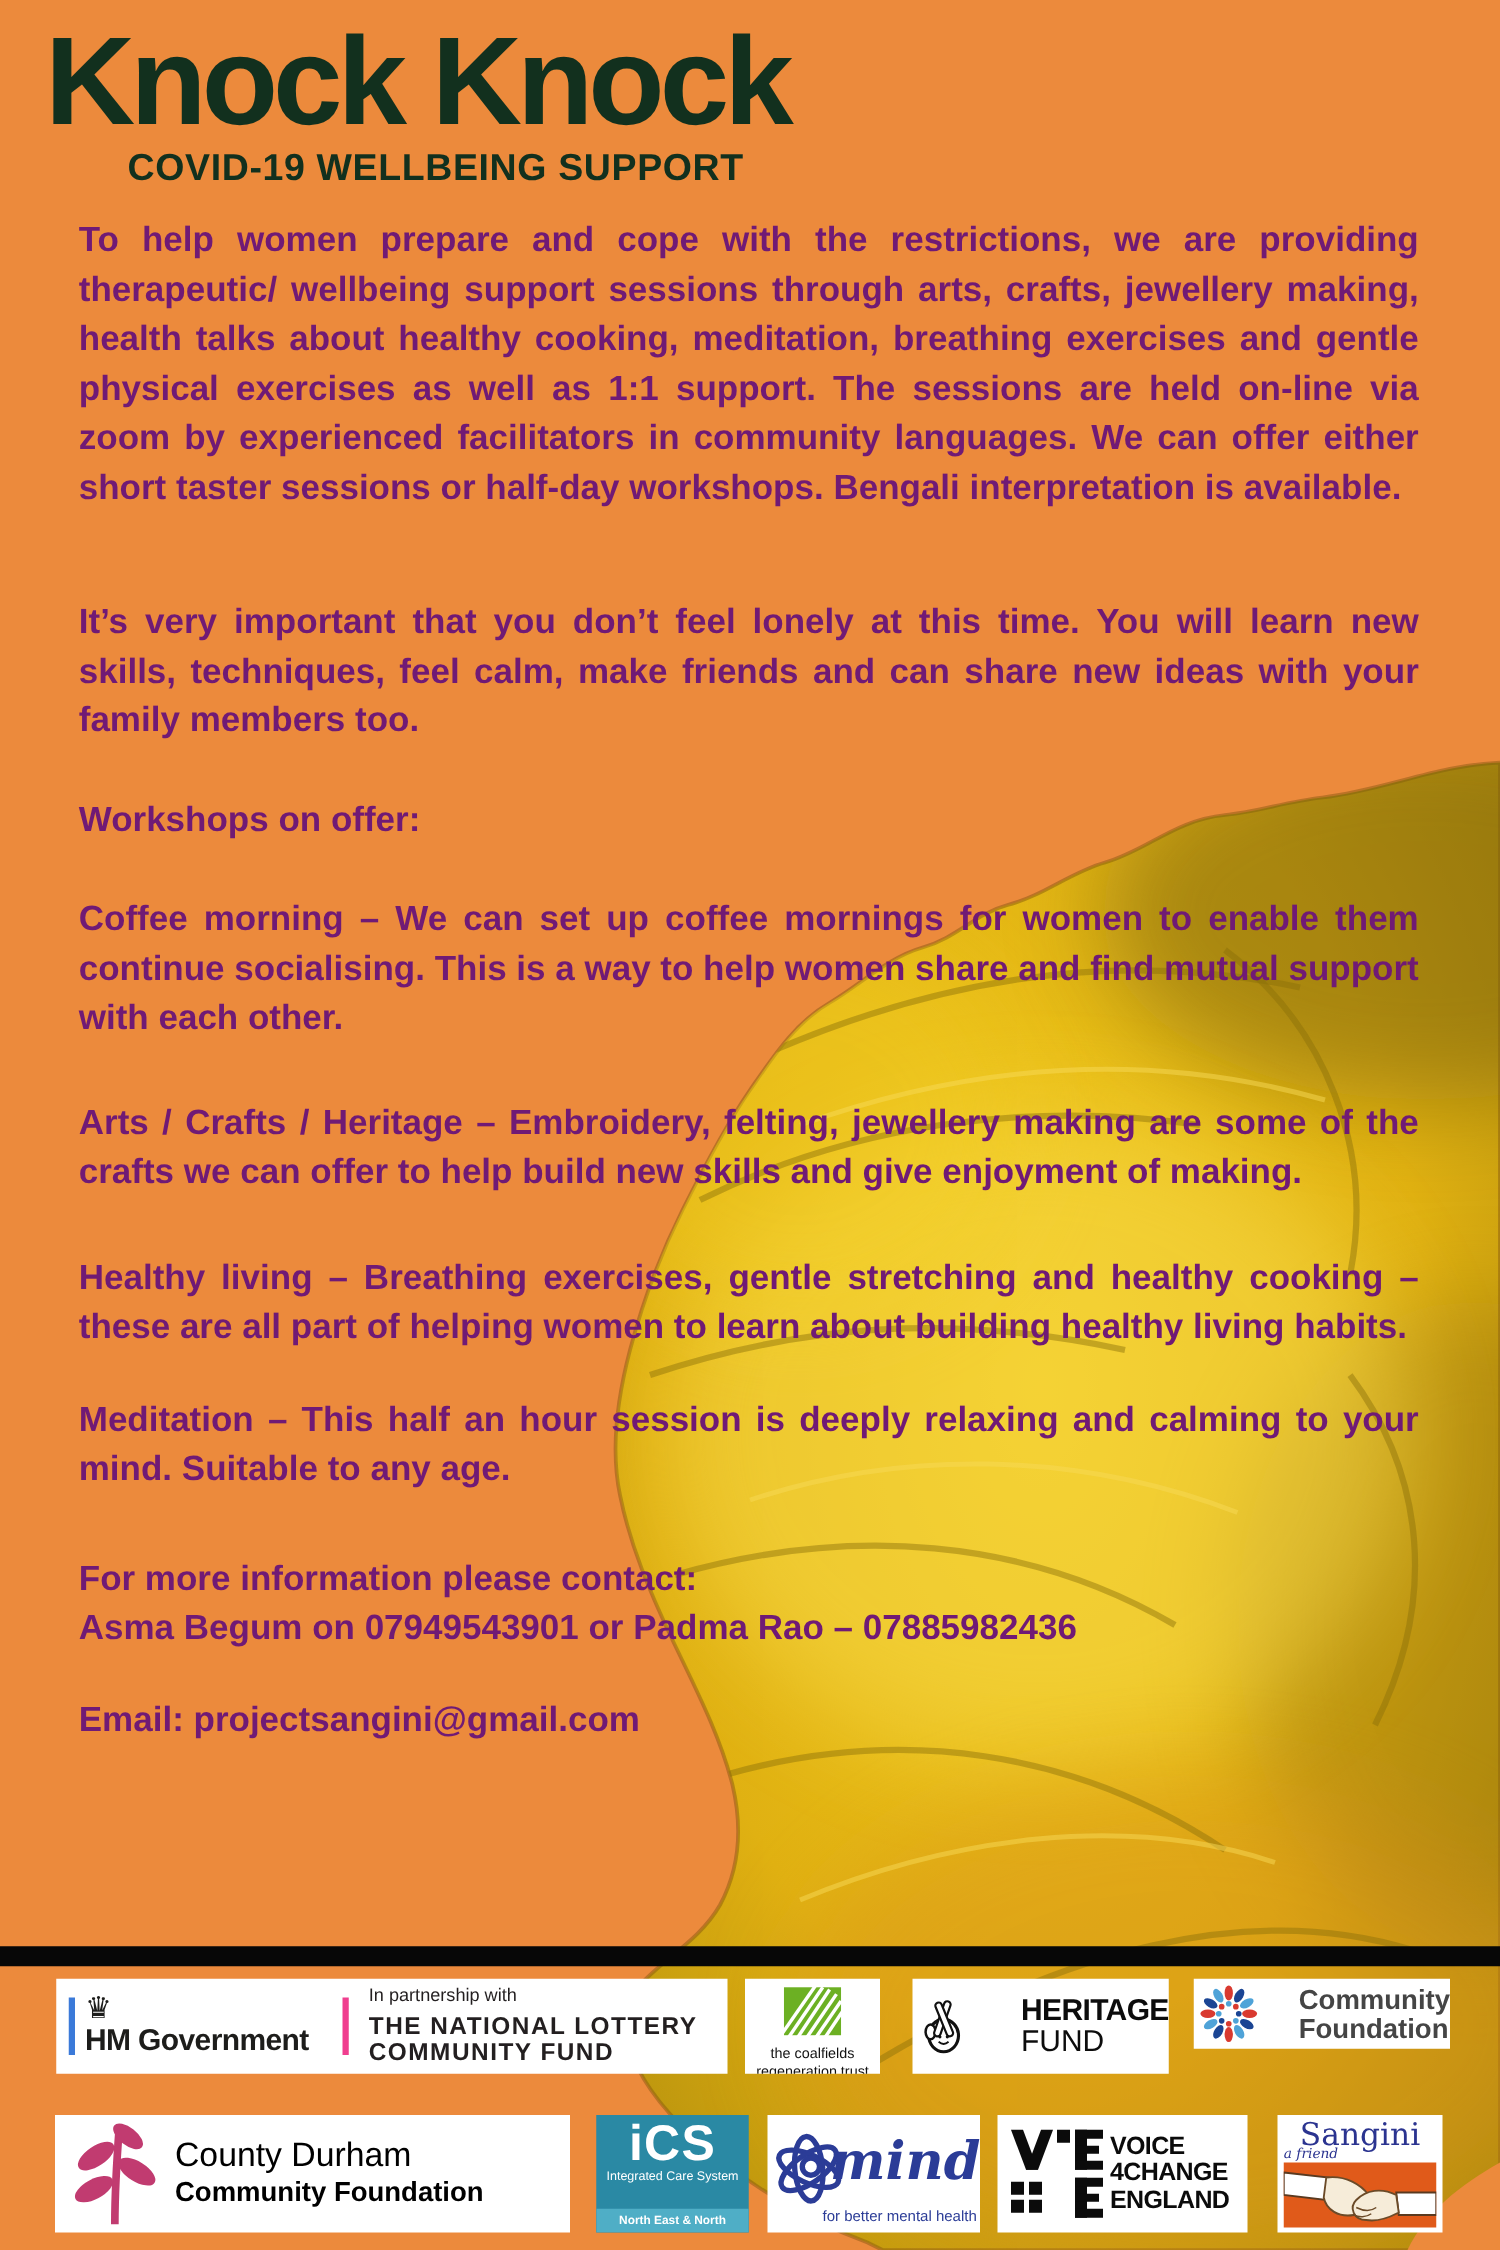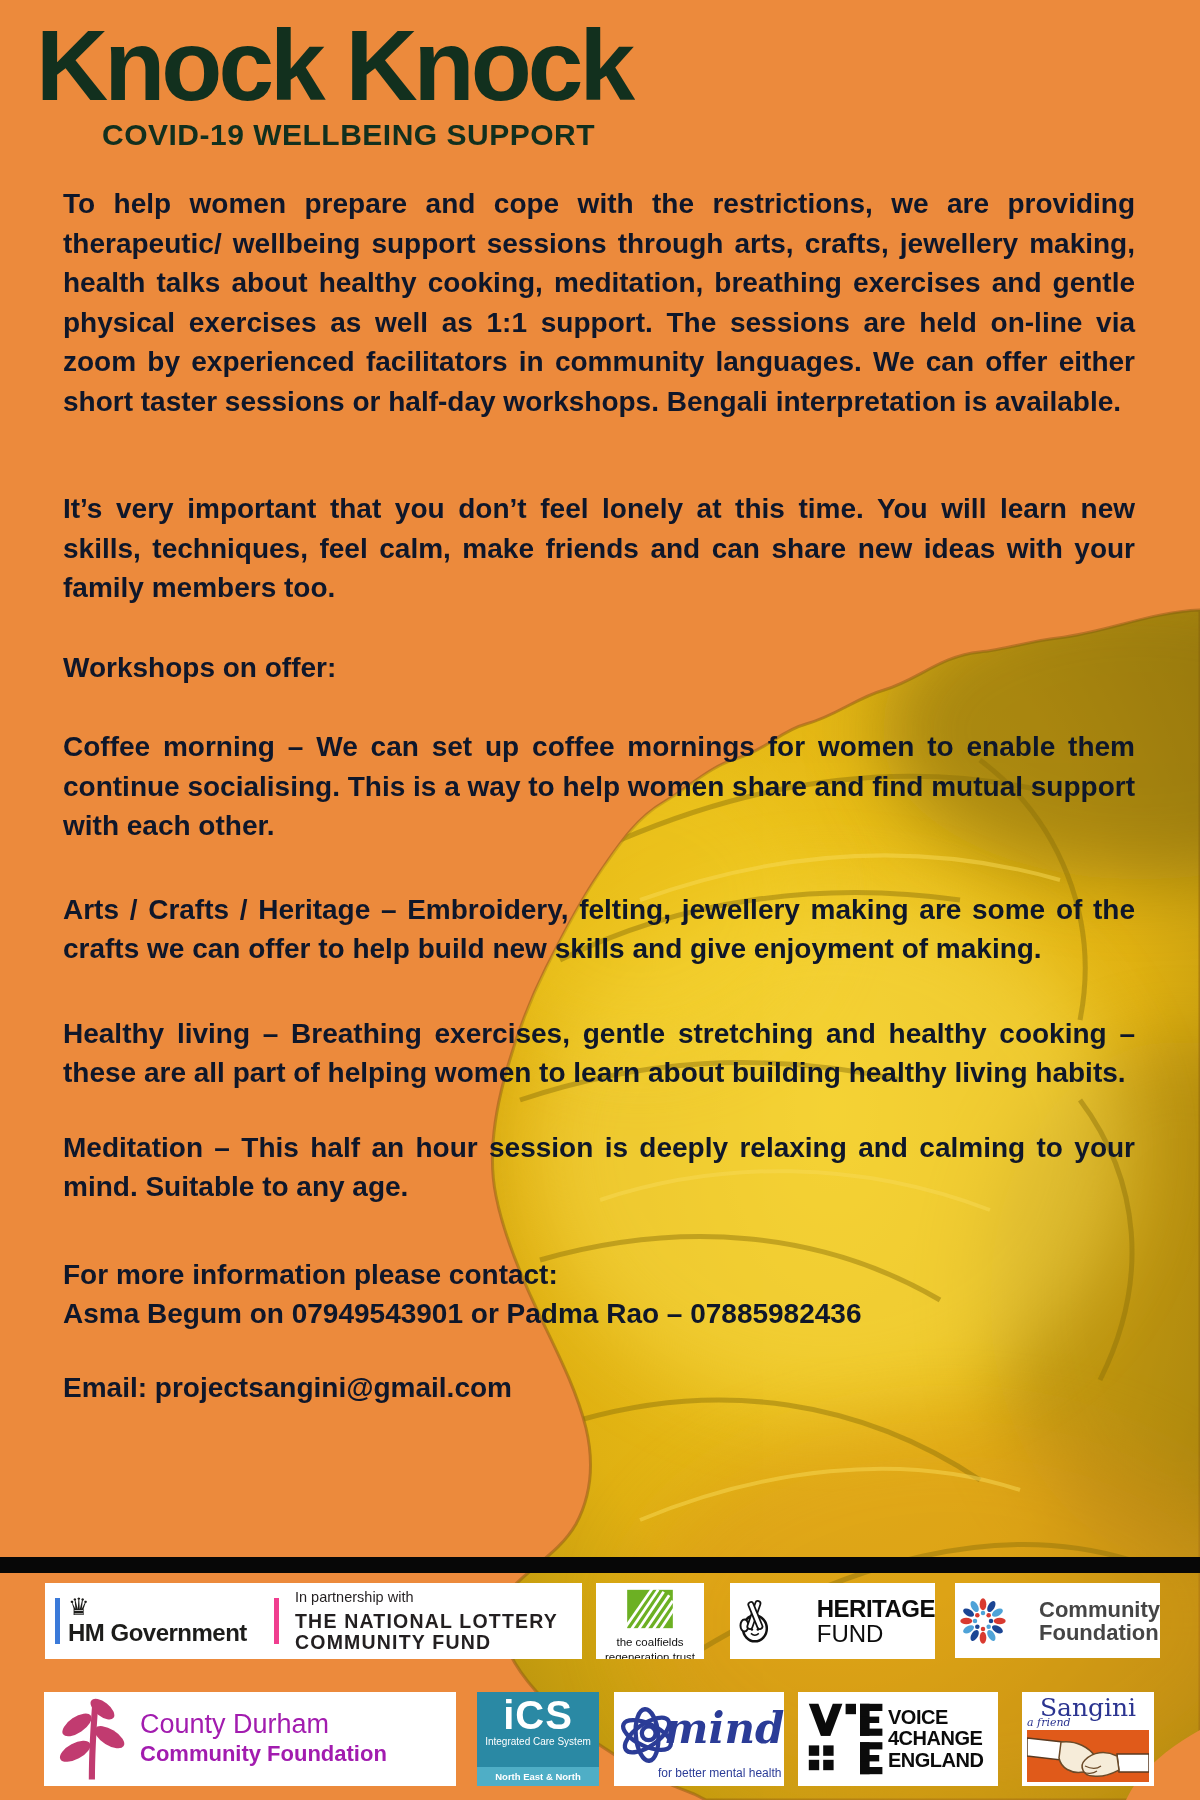--- a/index.html
+++ b/index.html
@@ -16,7 +16,7 @@
   .subtitle{font-size:30px;font-weight:bold;letter-spacing:.5px;margin:2px 0 0 66px;}
 
   
-  .copy{left:63px;top:184px;width:1072px;color:#0f172a;}
+  .copy{left:63px;top:172px;width:1072px;color:#701a75;}
   .copy p{
     margin:0;font-size:28px;font-weight:700;line-height:39.5px;
     text-align:justify;

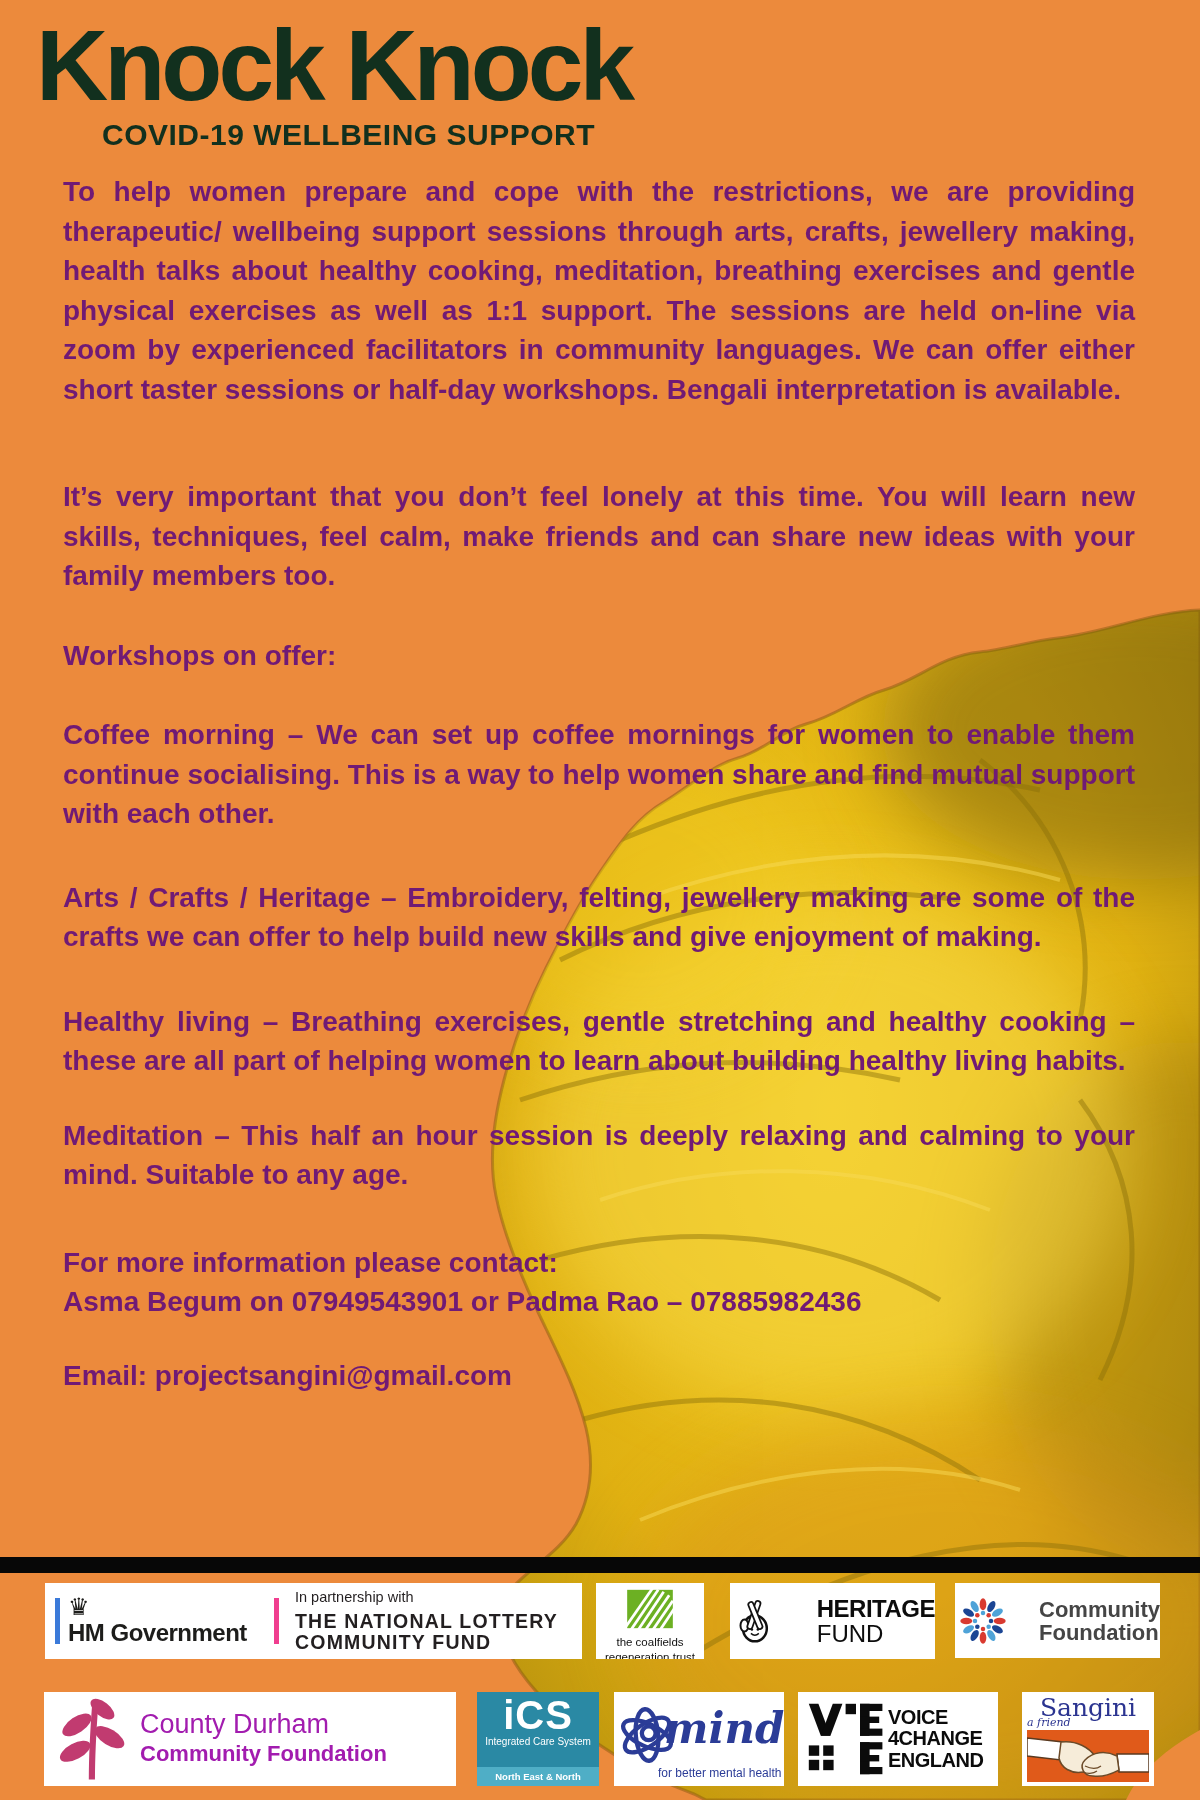--- a/index.html
+++ b/index.html
@@ -51,7 +51,7 @@
   .her-text .l1{font-size:24px;font-weight:800;letter-spacing:-.5px;line-height:24px;}
   .her-text .l2{font-size:24px;font-weight:400;line-height:25px;}
 
-  .cf-box{left:955px;top:1583px;width:205px;height:75px;display:flex;align-items:center;gap:28px;}
+  .cf-box{left:955px;top:1583px;width:205px;height:56px;display:flex;align-items:center;gap:28px;}
   .cf-text{color:#454545;font-weight:bold;font-size:22px;line-height:23px;margin-left:4px;}
 
   .cd-box{left:44px;top:1692px;width:412px;height:94px;display:flex;align-items:center;}

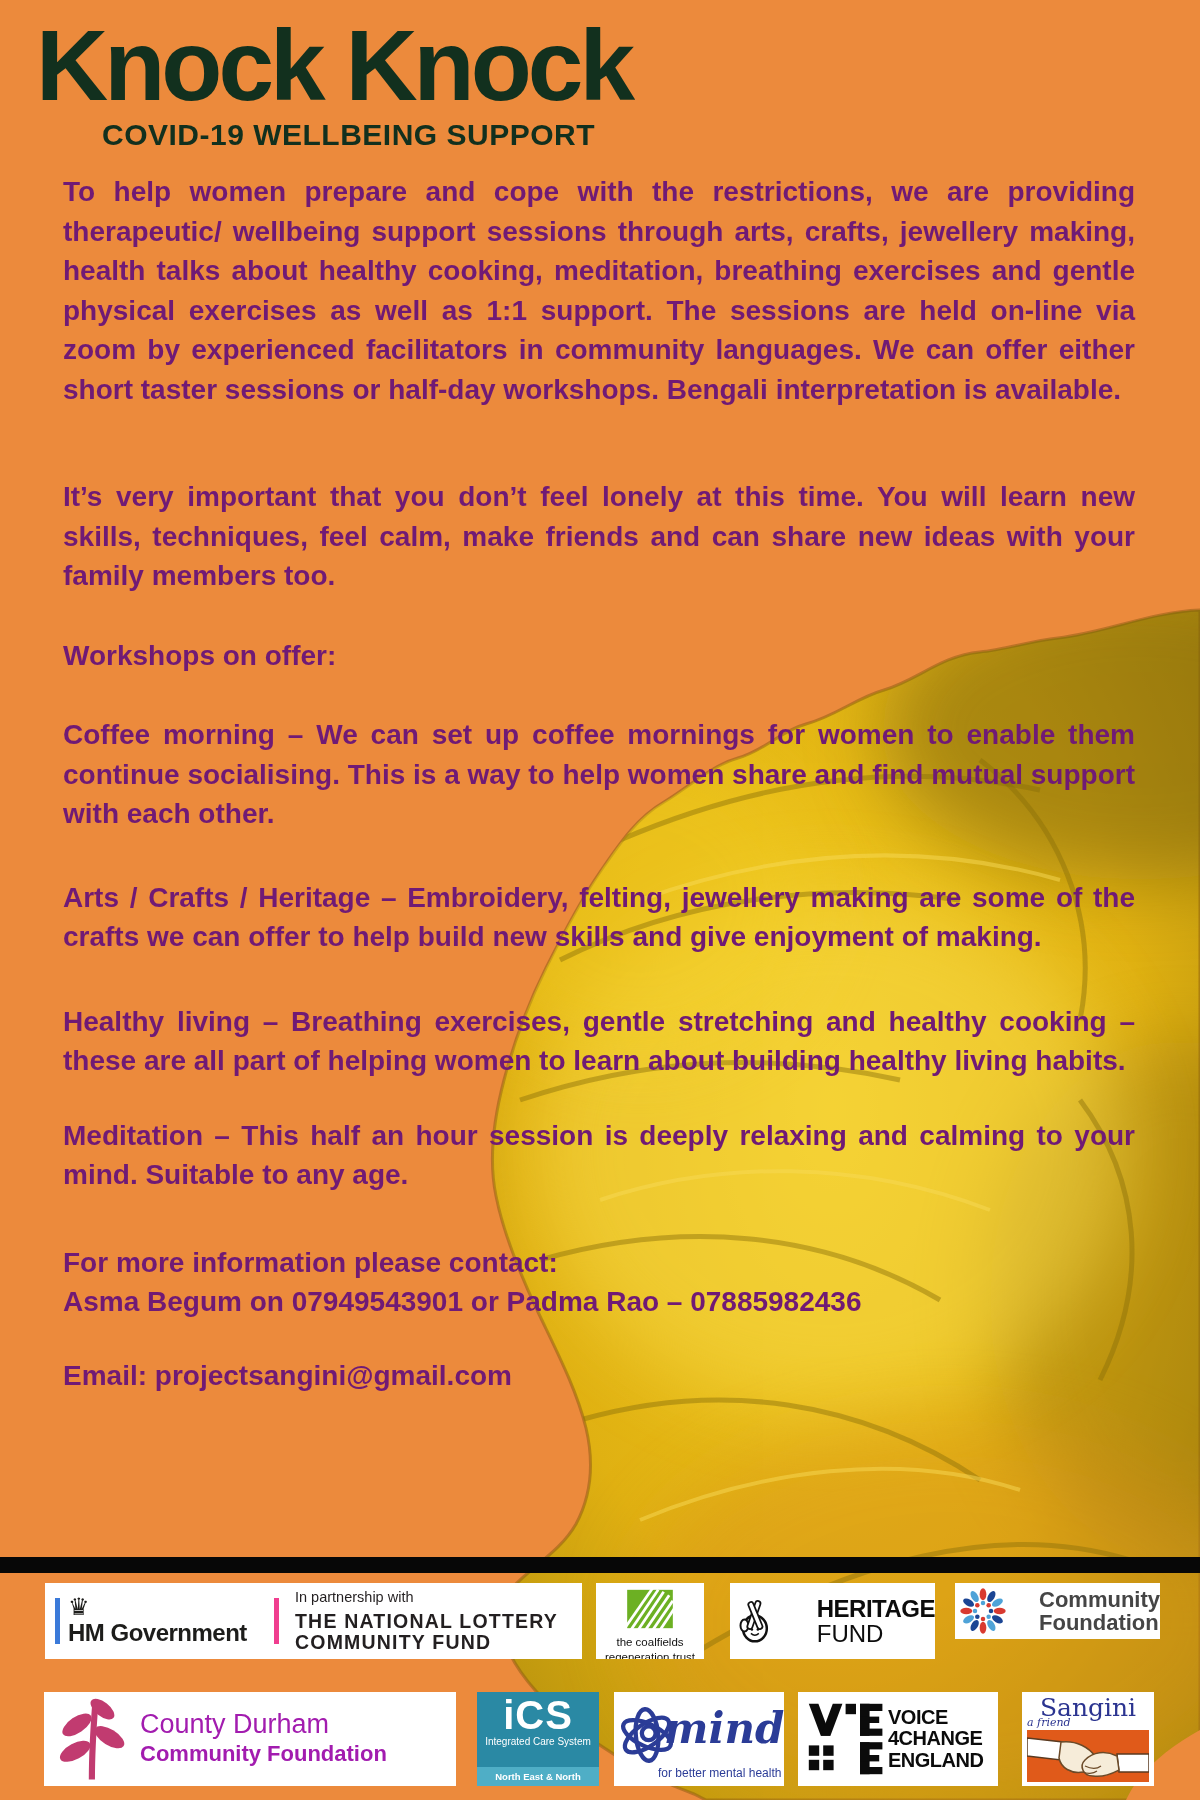--- a/index.html
+++ b/index.html
@@ -55,7 +55,7 @@
   .cf-text{color:#454545;font-weight:bold;font-size:22px;line-height:23px;margin-left:4px;}
 
   .cd-box{left:44px;top:1692px;width:412px;height:94px;display:flex;align-items:center;}
-  .cd-text{color:#a21caf;margin-left:8px;}
+  .cd-text{color:#000000;margin-left:8px;}
   .cd-text .l1{font-size:27px;font-weight:300;line-height:30px;}
   .cd-text .l2{font-size:22px;font-weight:800;line-height:30px;}
 

